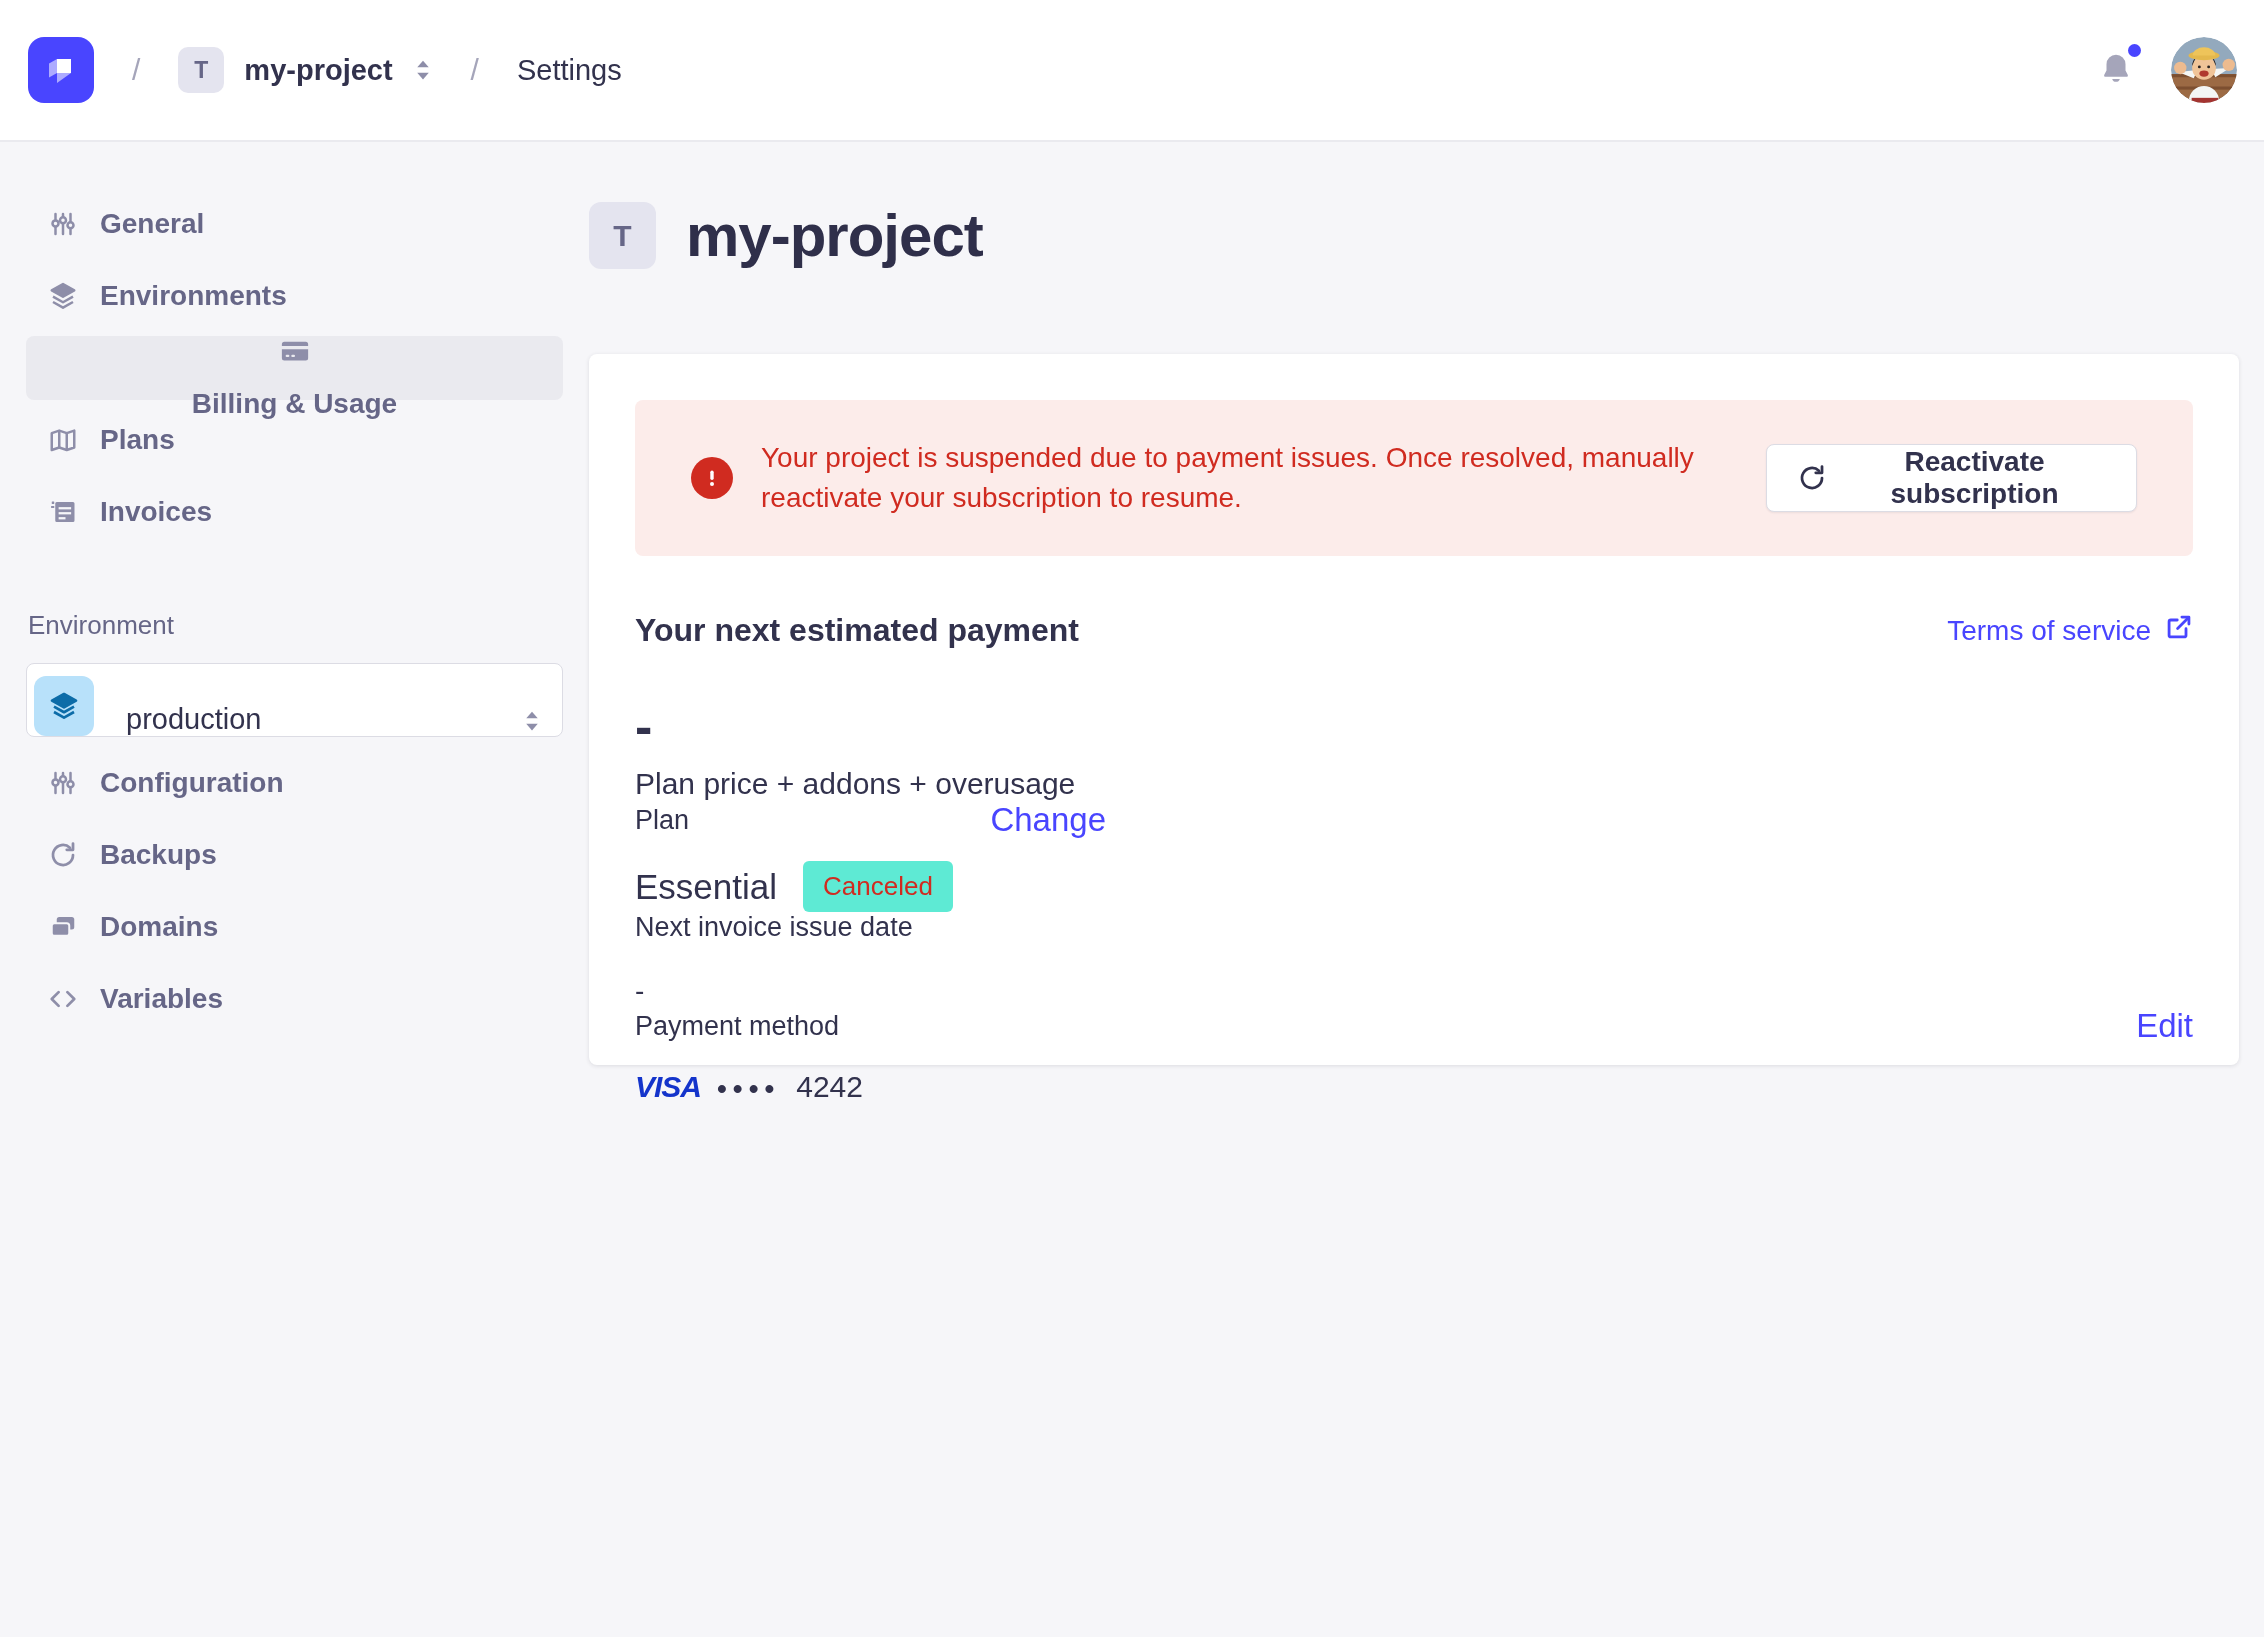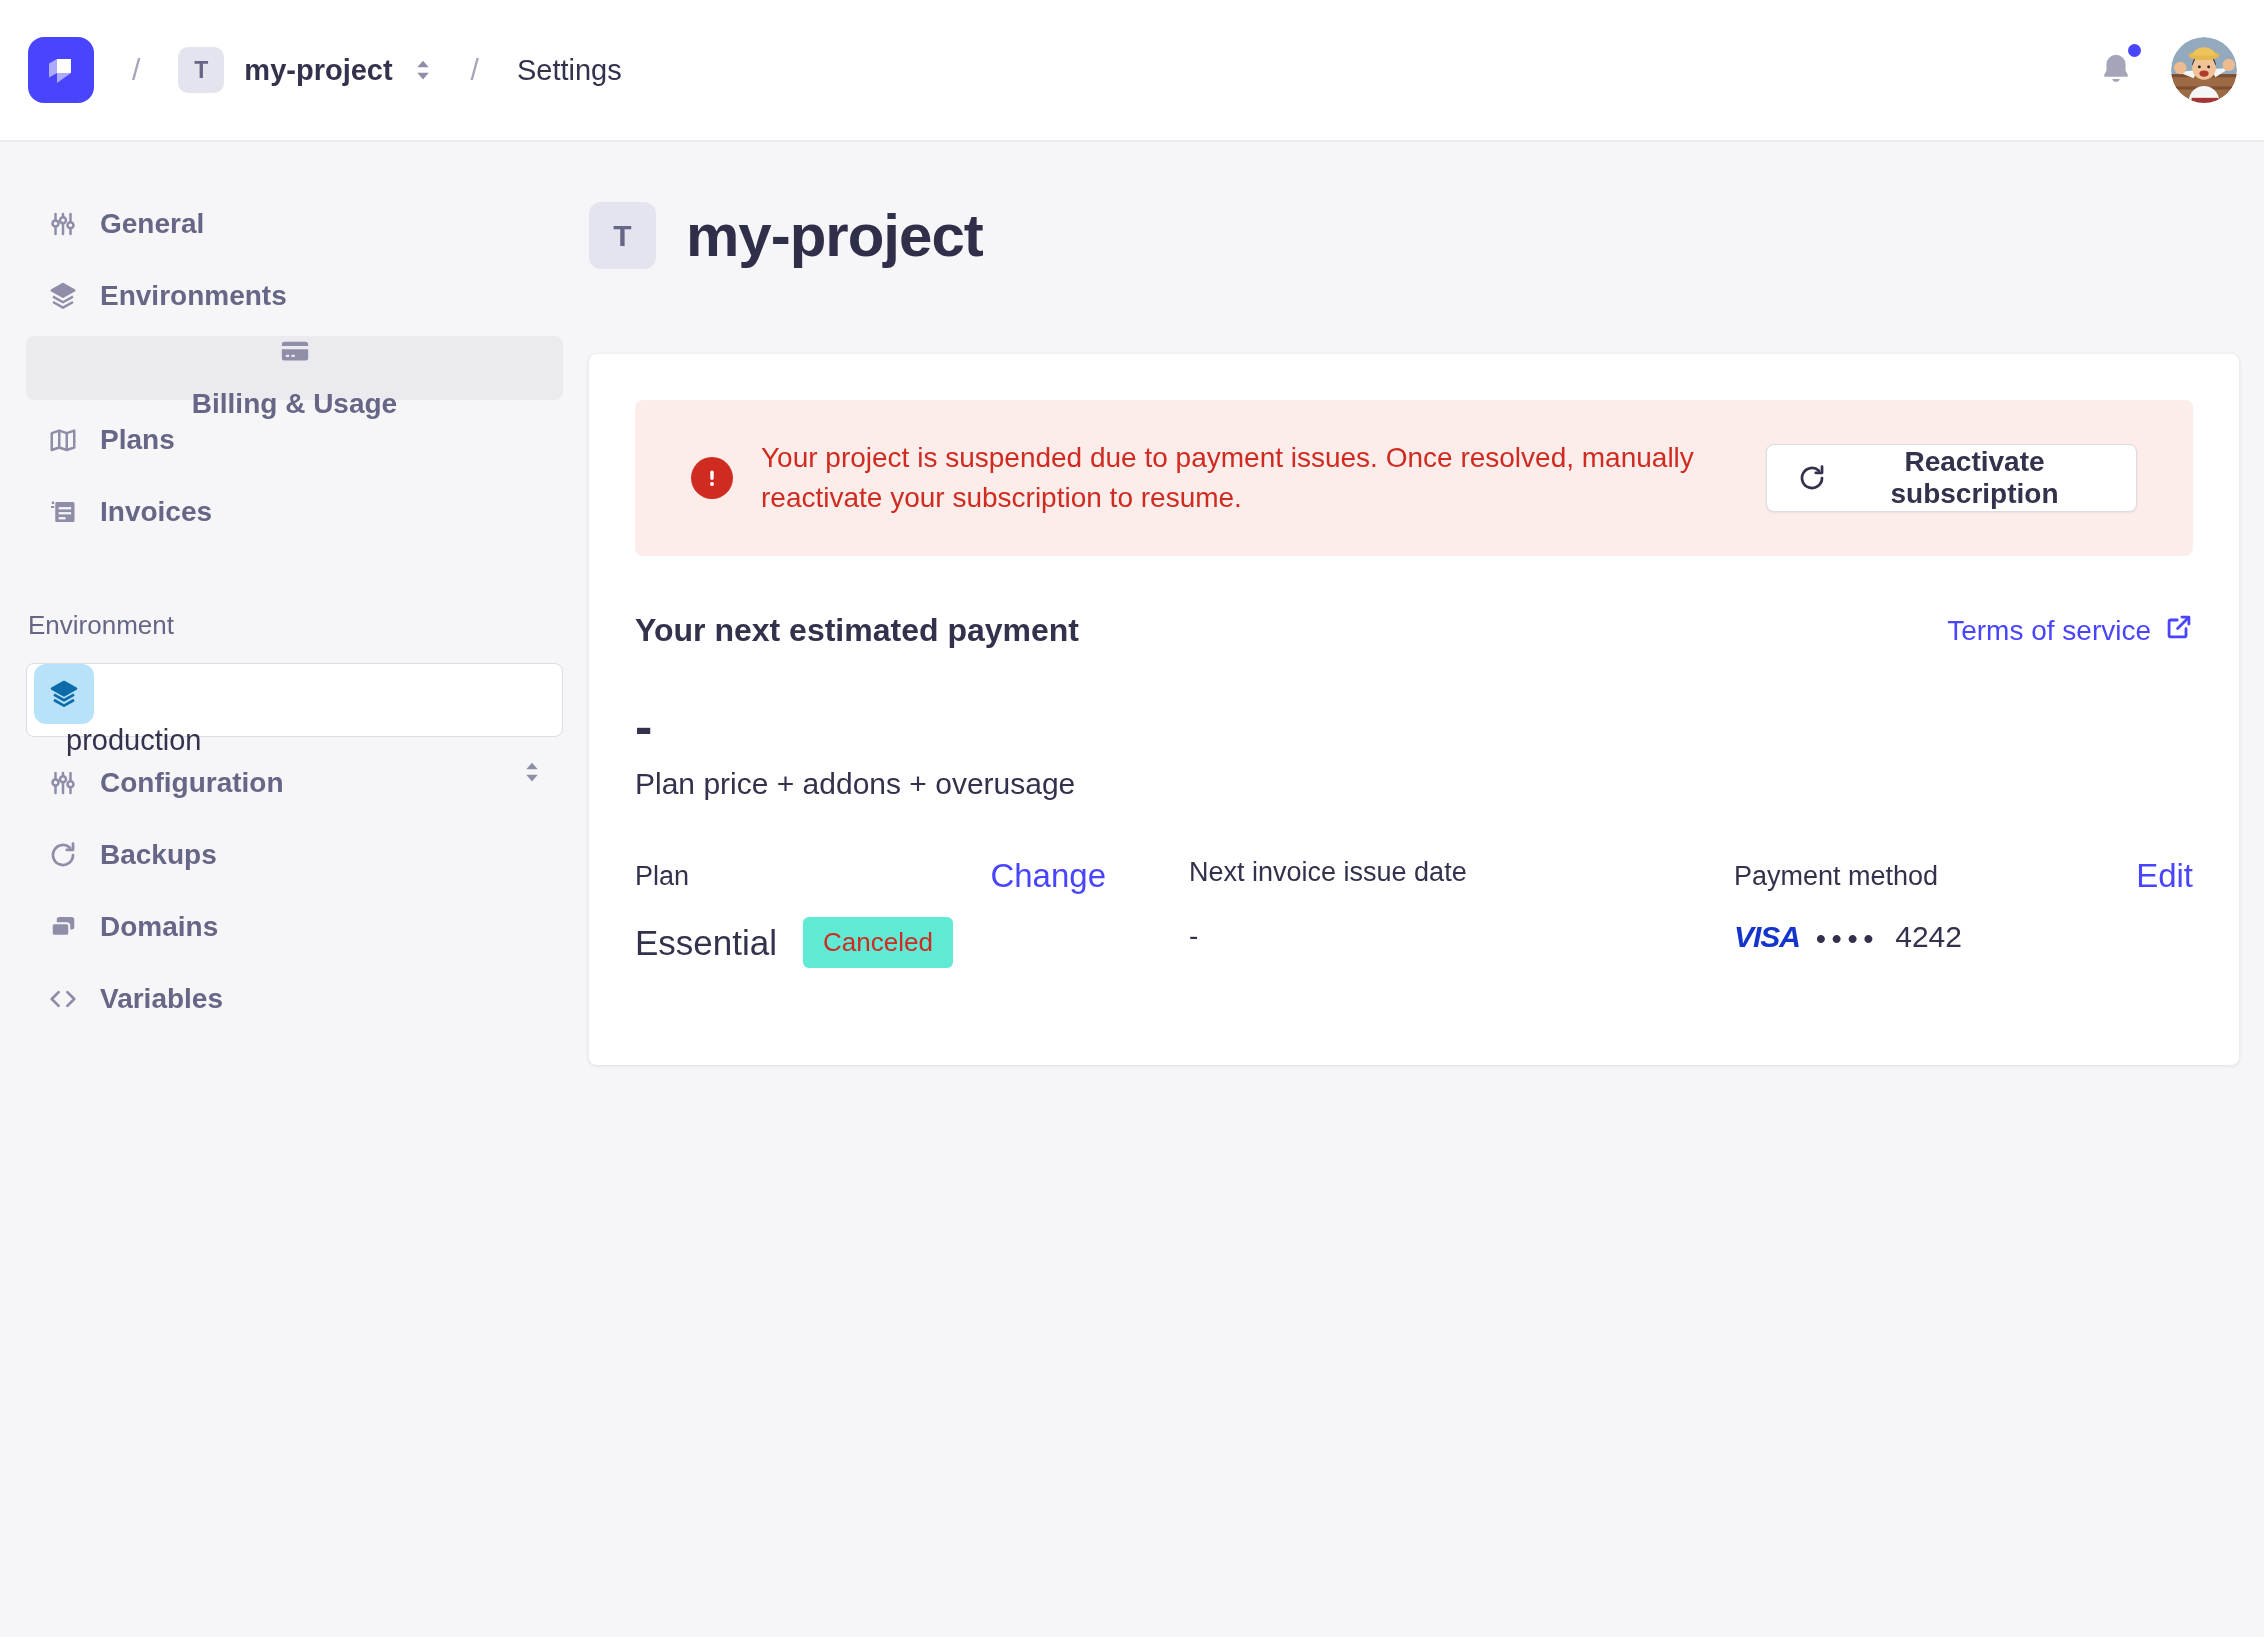--- a/index.html
+++ b/index.html
@@ -60,9 +60,8 @@
   .env-select {
     margin-top:22px; width:537px; height:74px;
     background:#ffffff; border:1px solid #dcdce4; border-radius:8px;
-    display:flex; align-items:flex-start; padding:0 20px 0 7px;
+    display:flex; align-items:flex-end; padding:0 20px 0 7px;
     cursor:pointer;
-    flex-direction:column;
   }
   .env-tile {
     width:60px; height:60px; border-radius:12px;

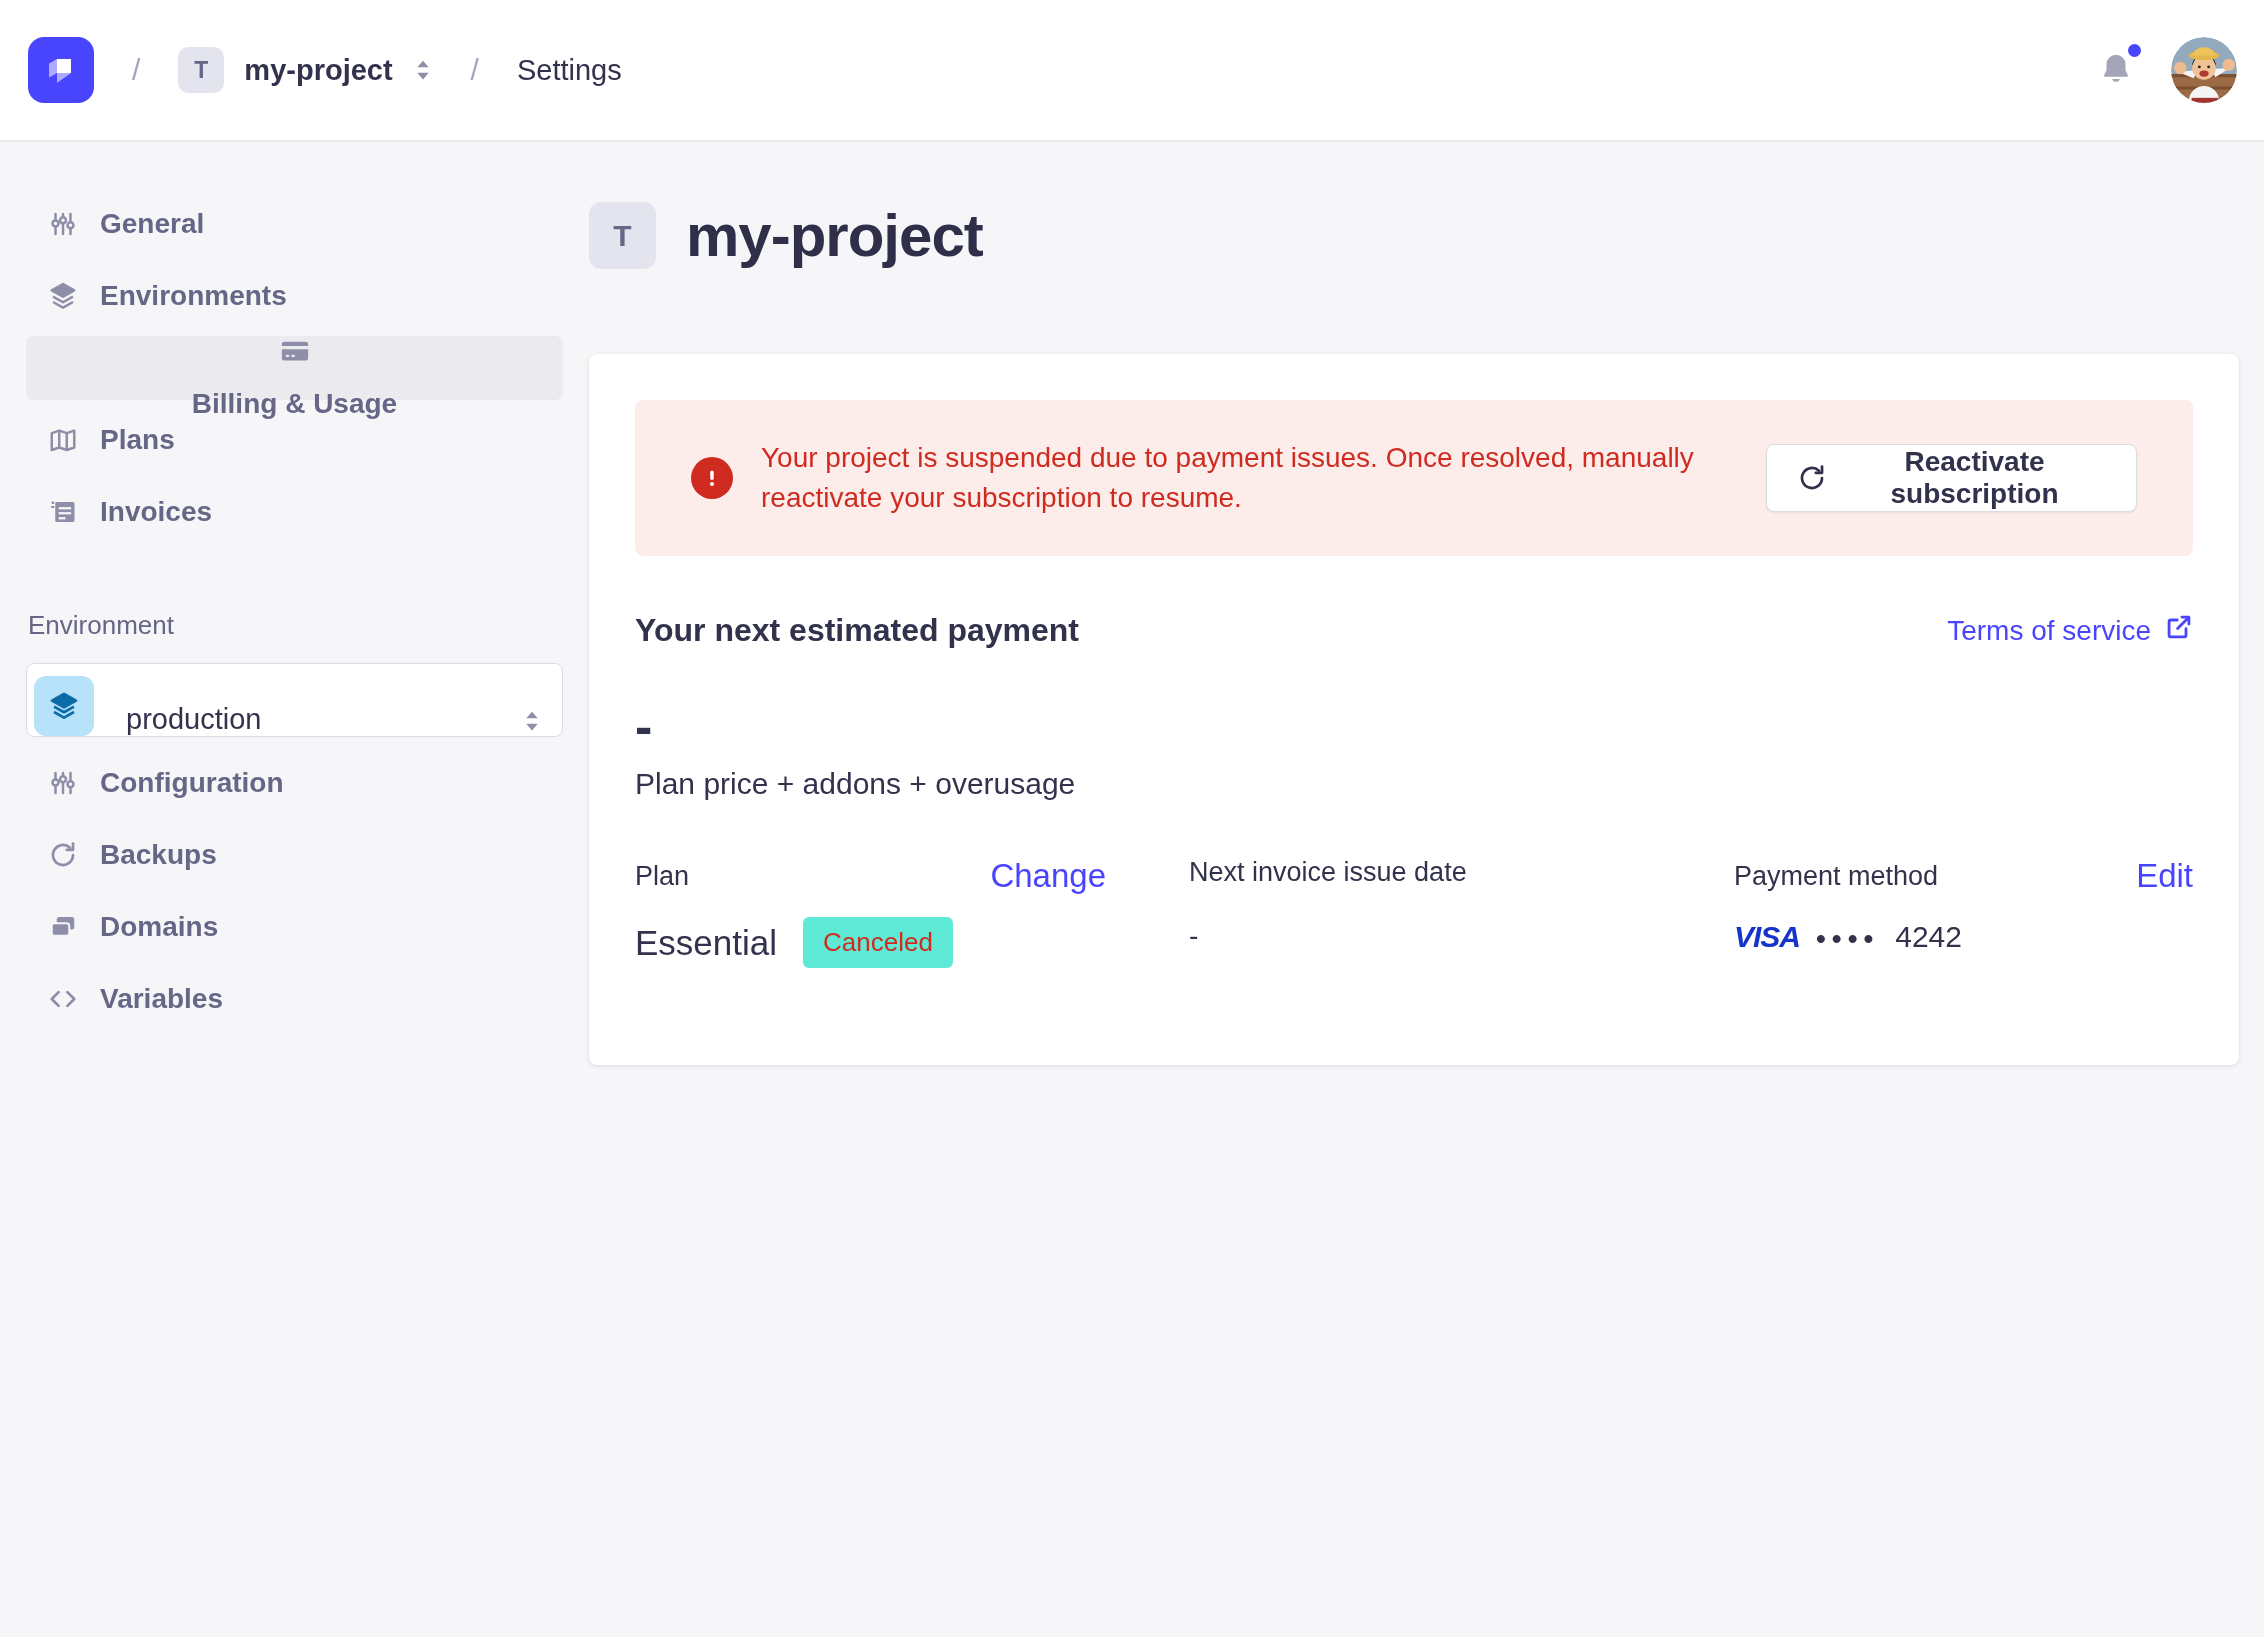--- a/index.html
+++ b/index.html
@@ -118,7 +118,7 @@
   .amount { margin-top:52px; font-size:52px; font-weight:700; line-height:50px; color:#32324d; }
   .formula { margin-top:16px; font-size:30px; color:#32324d; }
   
-  .cols { margin-top:56px; display:flex; }
+  .cols { display:flex;flex-direction:column; }
   .col-plan { width:554px; flex:none; }
   .col-invoice { width:545px; flex:none; }
   .col-pay { flex:1; }

